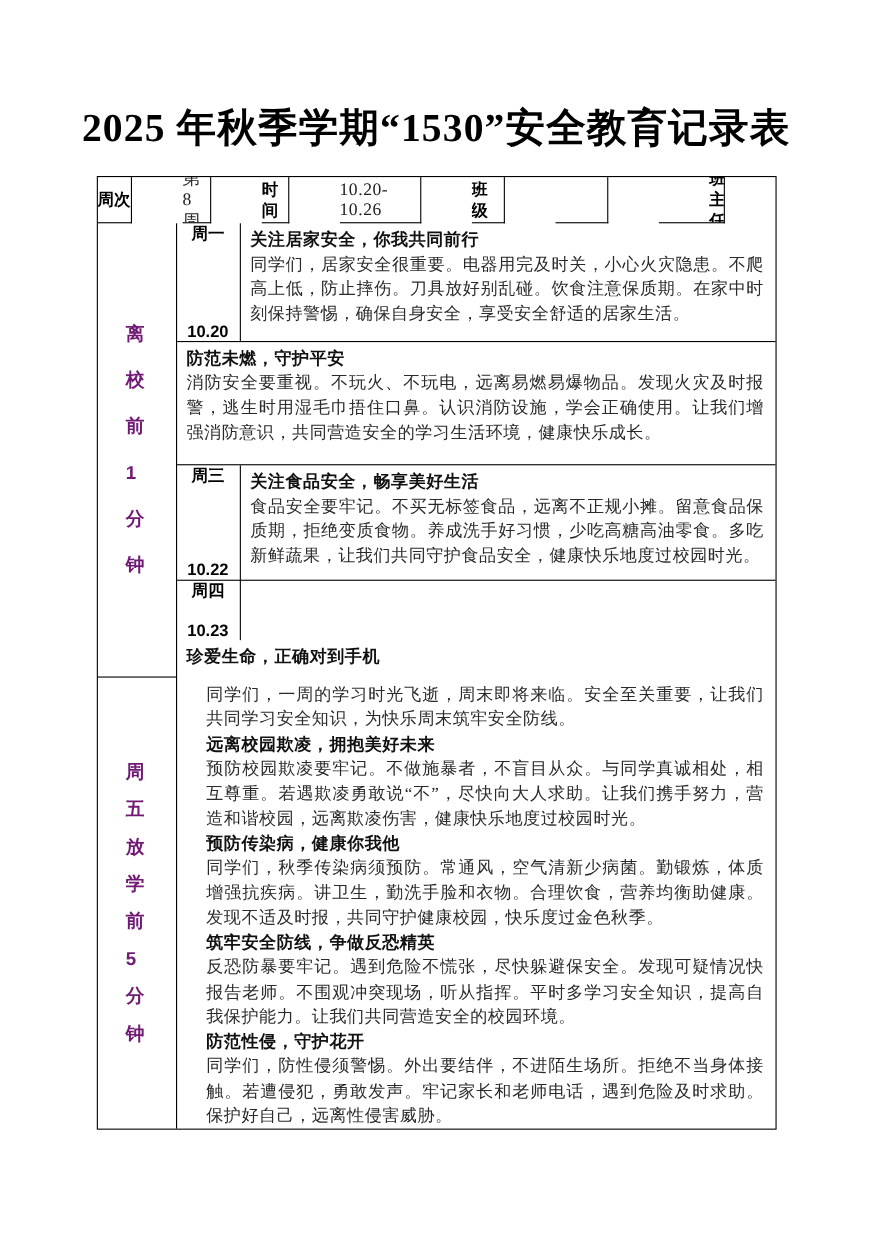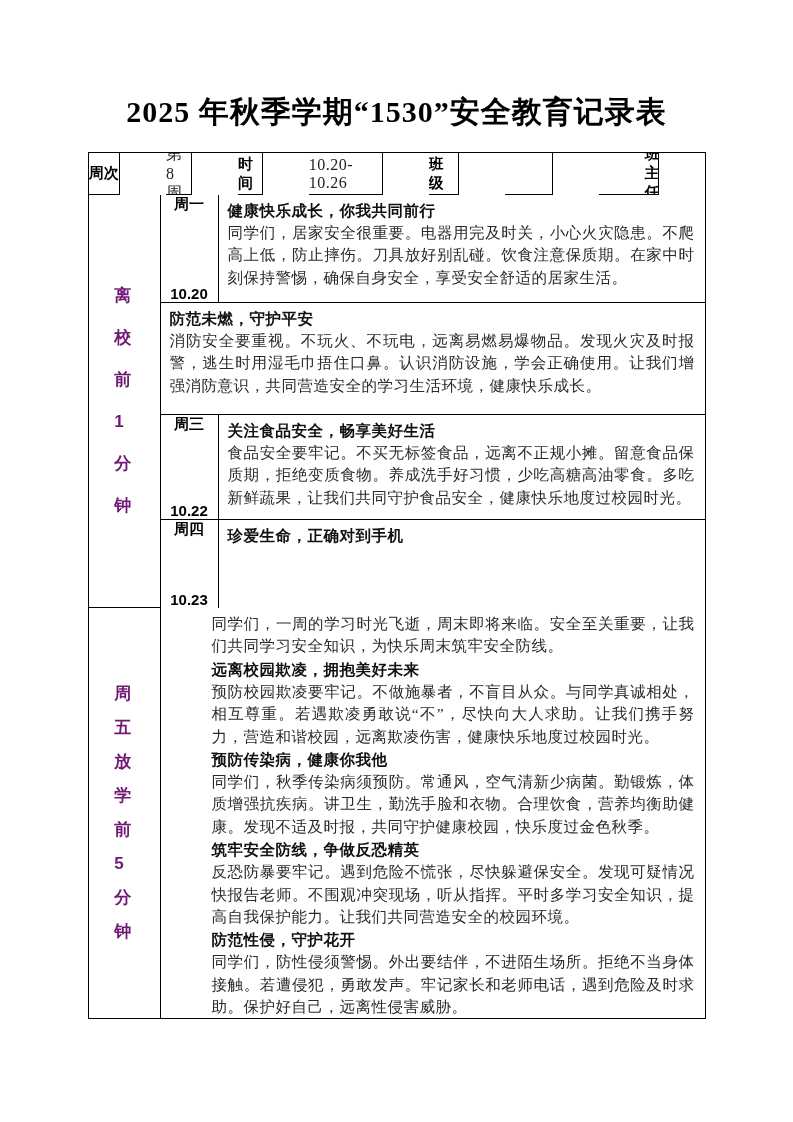--- a/index.html
+++ b/index.html
@@ -10,7 +10,7 @@
     color:#1d1d1d; overflow:hidden; position:relative;
   }
   .doc-title {
-    padding-top:92px; text-align:center; font-size:30px; font-weight:bold;
+    padding-top:92px; text-align:center; font-size:36px; font-weight:bold;
     letter-spacing:1px; color:#000; margin-bottom:19px;
     font-family:"Liberation Serif","DejaVu Serif",serif;
   }

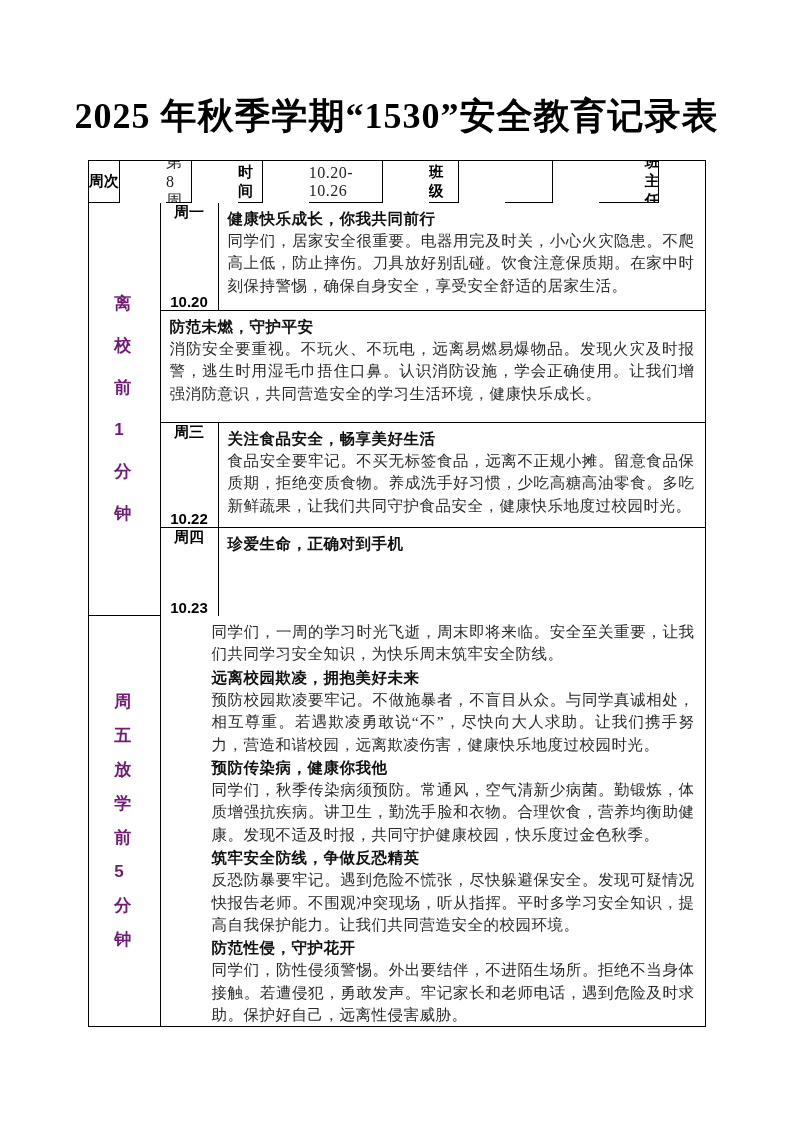--- a/index.html
+++ b/index.html
@@ -121,7 +121,7 @@
             <span>10.20</span>
           </div>
           <div class="content-cell">
-            <div class="topic-heading">健康快乐成长，你我共同前行</div>
+            <div class="topic-heading">关注居家安全，你我共同前行</div>
             <div class="topic-body">同学们，居家安全很重要。电器用完及时关，小心火灾隐患。不爬高上低，防止摔伤。刀具放好别乱碰。饮食注意保质期。在家中时刻保持警惕，确保自身安全，享受安全舒适的居家生活。</div>
           </div>
         </div>

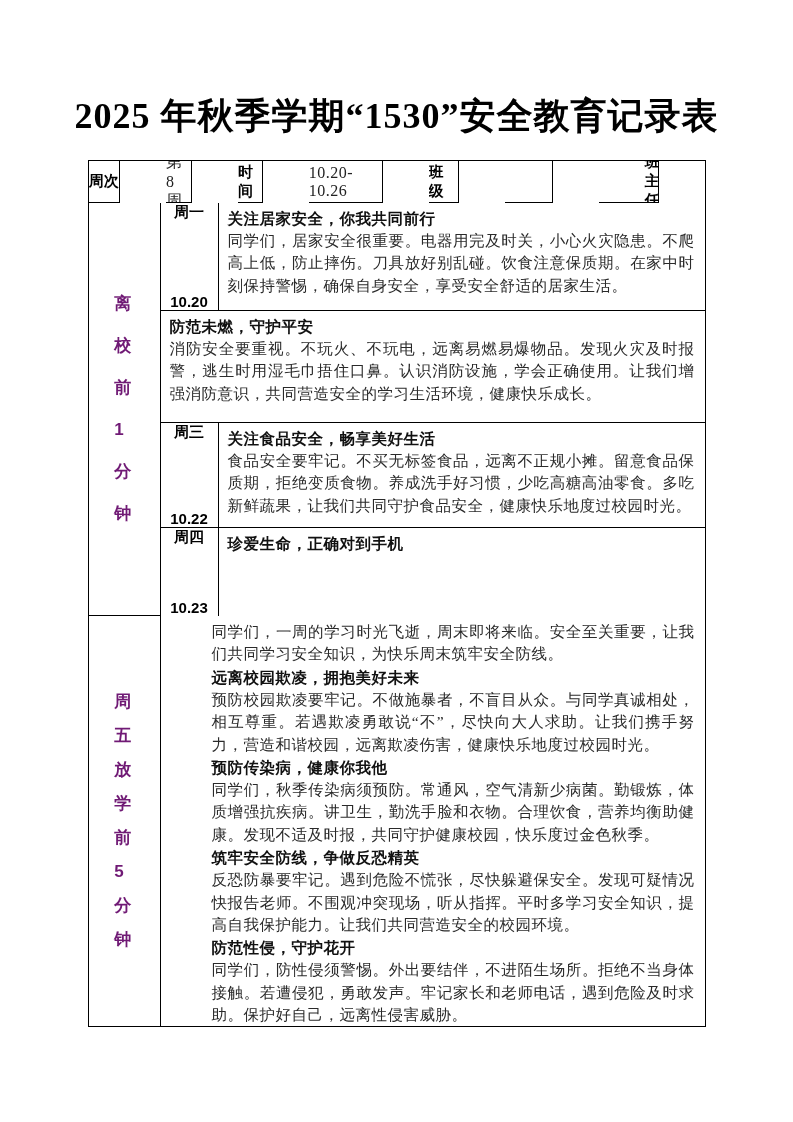--- a/index.html
+++ b/index.html
@@ -63,7 +63,7 @@
     font-size:15.5px; line-height:22.4px; letter-spacing:0.5px; color:#2a2a2a;
     text-align:justify;
   }
-  .r1{height:108px;} .r2{height:112px;} .r3{height:105px;} .r4{height:88px;}
+  .r1{height:108px;} .r2{height:112px;} .r3{height:105px;} .r4{height:88px;flex-direction:column;}
   .day-row:last-child .day-cell, .day-row:last-child .content-cell { border-bottom:none; }
   .sec { display:flex; }
   .sec1 { height:413px; }

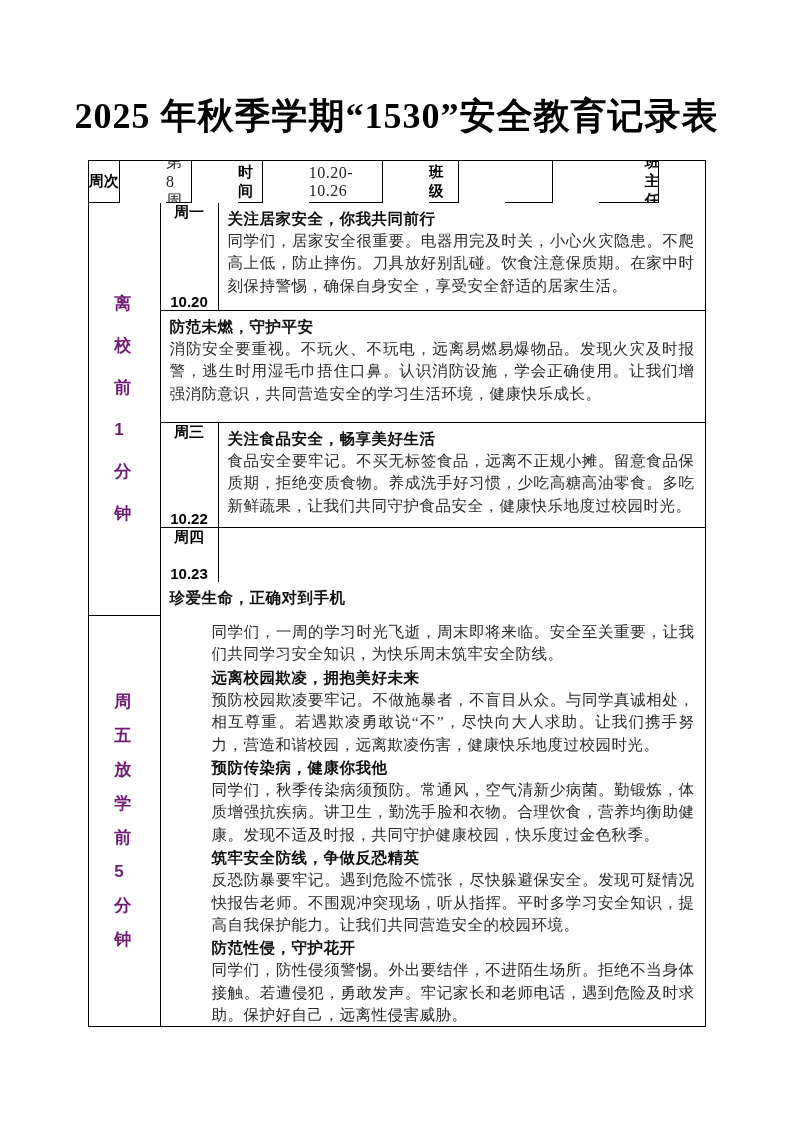--- a/index.html
+++ b/index.html
@@ -70,7 +70,7 @@
   .sec1 .side-cell { border-right:1px solid #000; border-bottom:1px solid #000; }
   .sec2 { height:410px; }
   .sec2 .side-cell { border-right:1px solid #000; }
-  .friday-cell { flex:1; padding:5px 10px 4px 27px; overflow:hidden;margin-left:24px; }
+  .friday-cell { flex:1; padding:5px 10px 4px 27px; overflow:hidden; }
   .friday-cell p { margin:0; }
 </style>
 </head>

